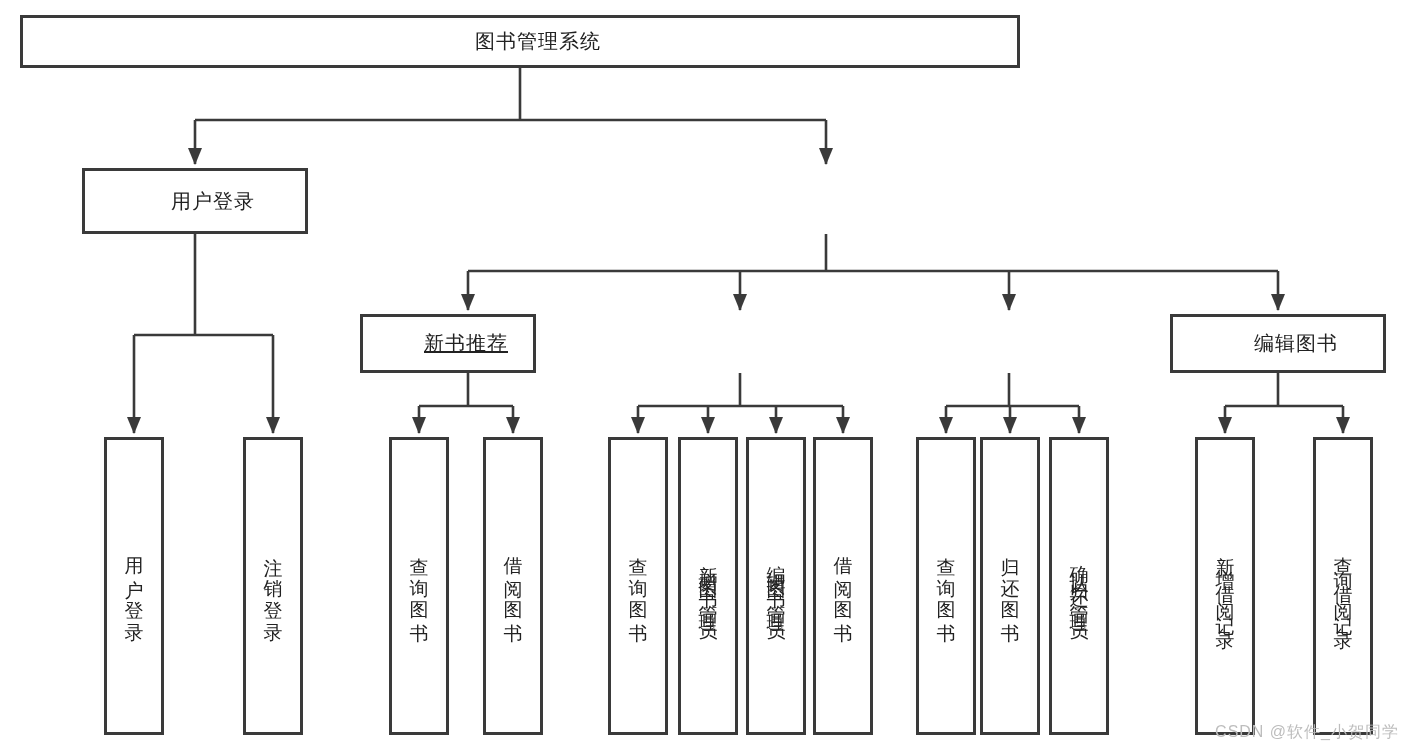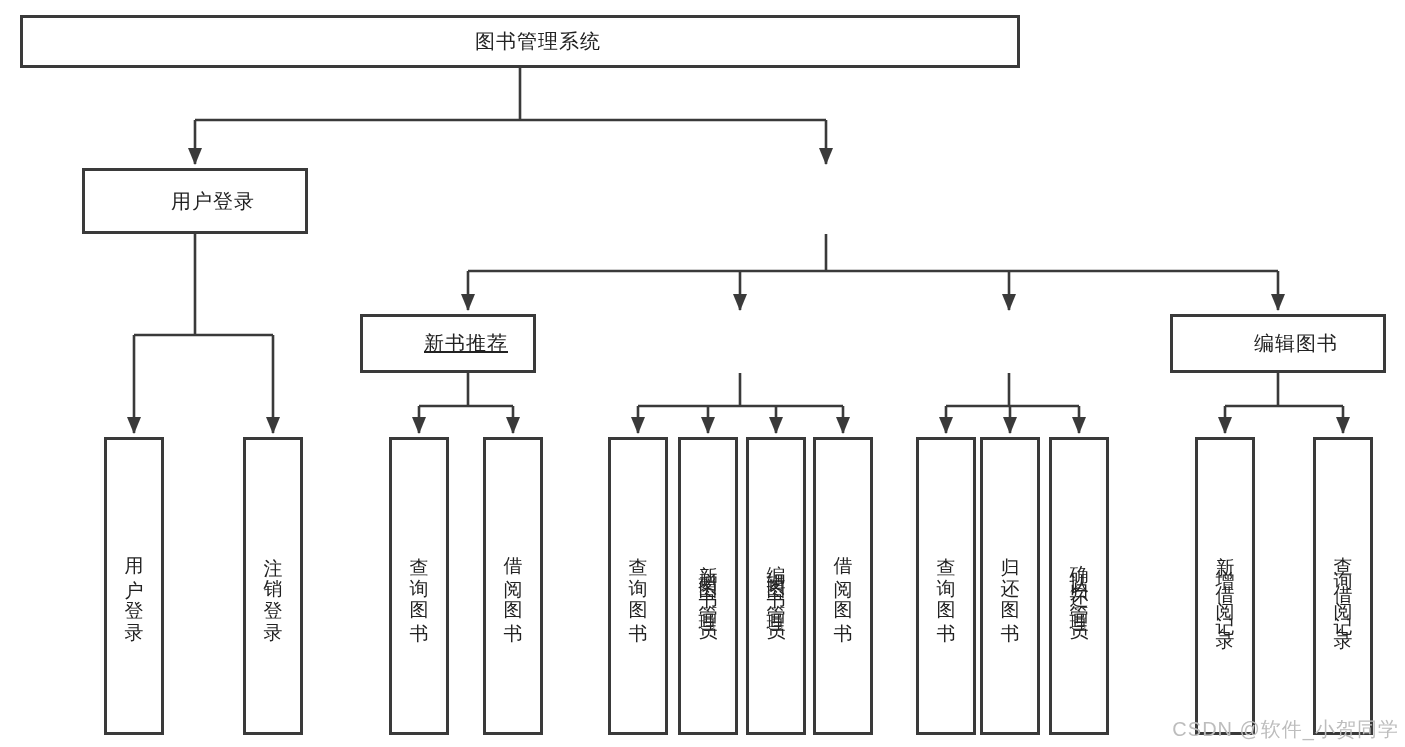--- a/index.html
+++ b/index.html
@@ -51,7 +51,7 @@
     position:absolute;
     right:6px;bottom:4px;
     color:var(--wm);
-    font-size:20px;
+    font-size:16px;
     letter-spacing:1px;
   }
 </style>

